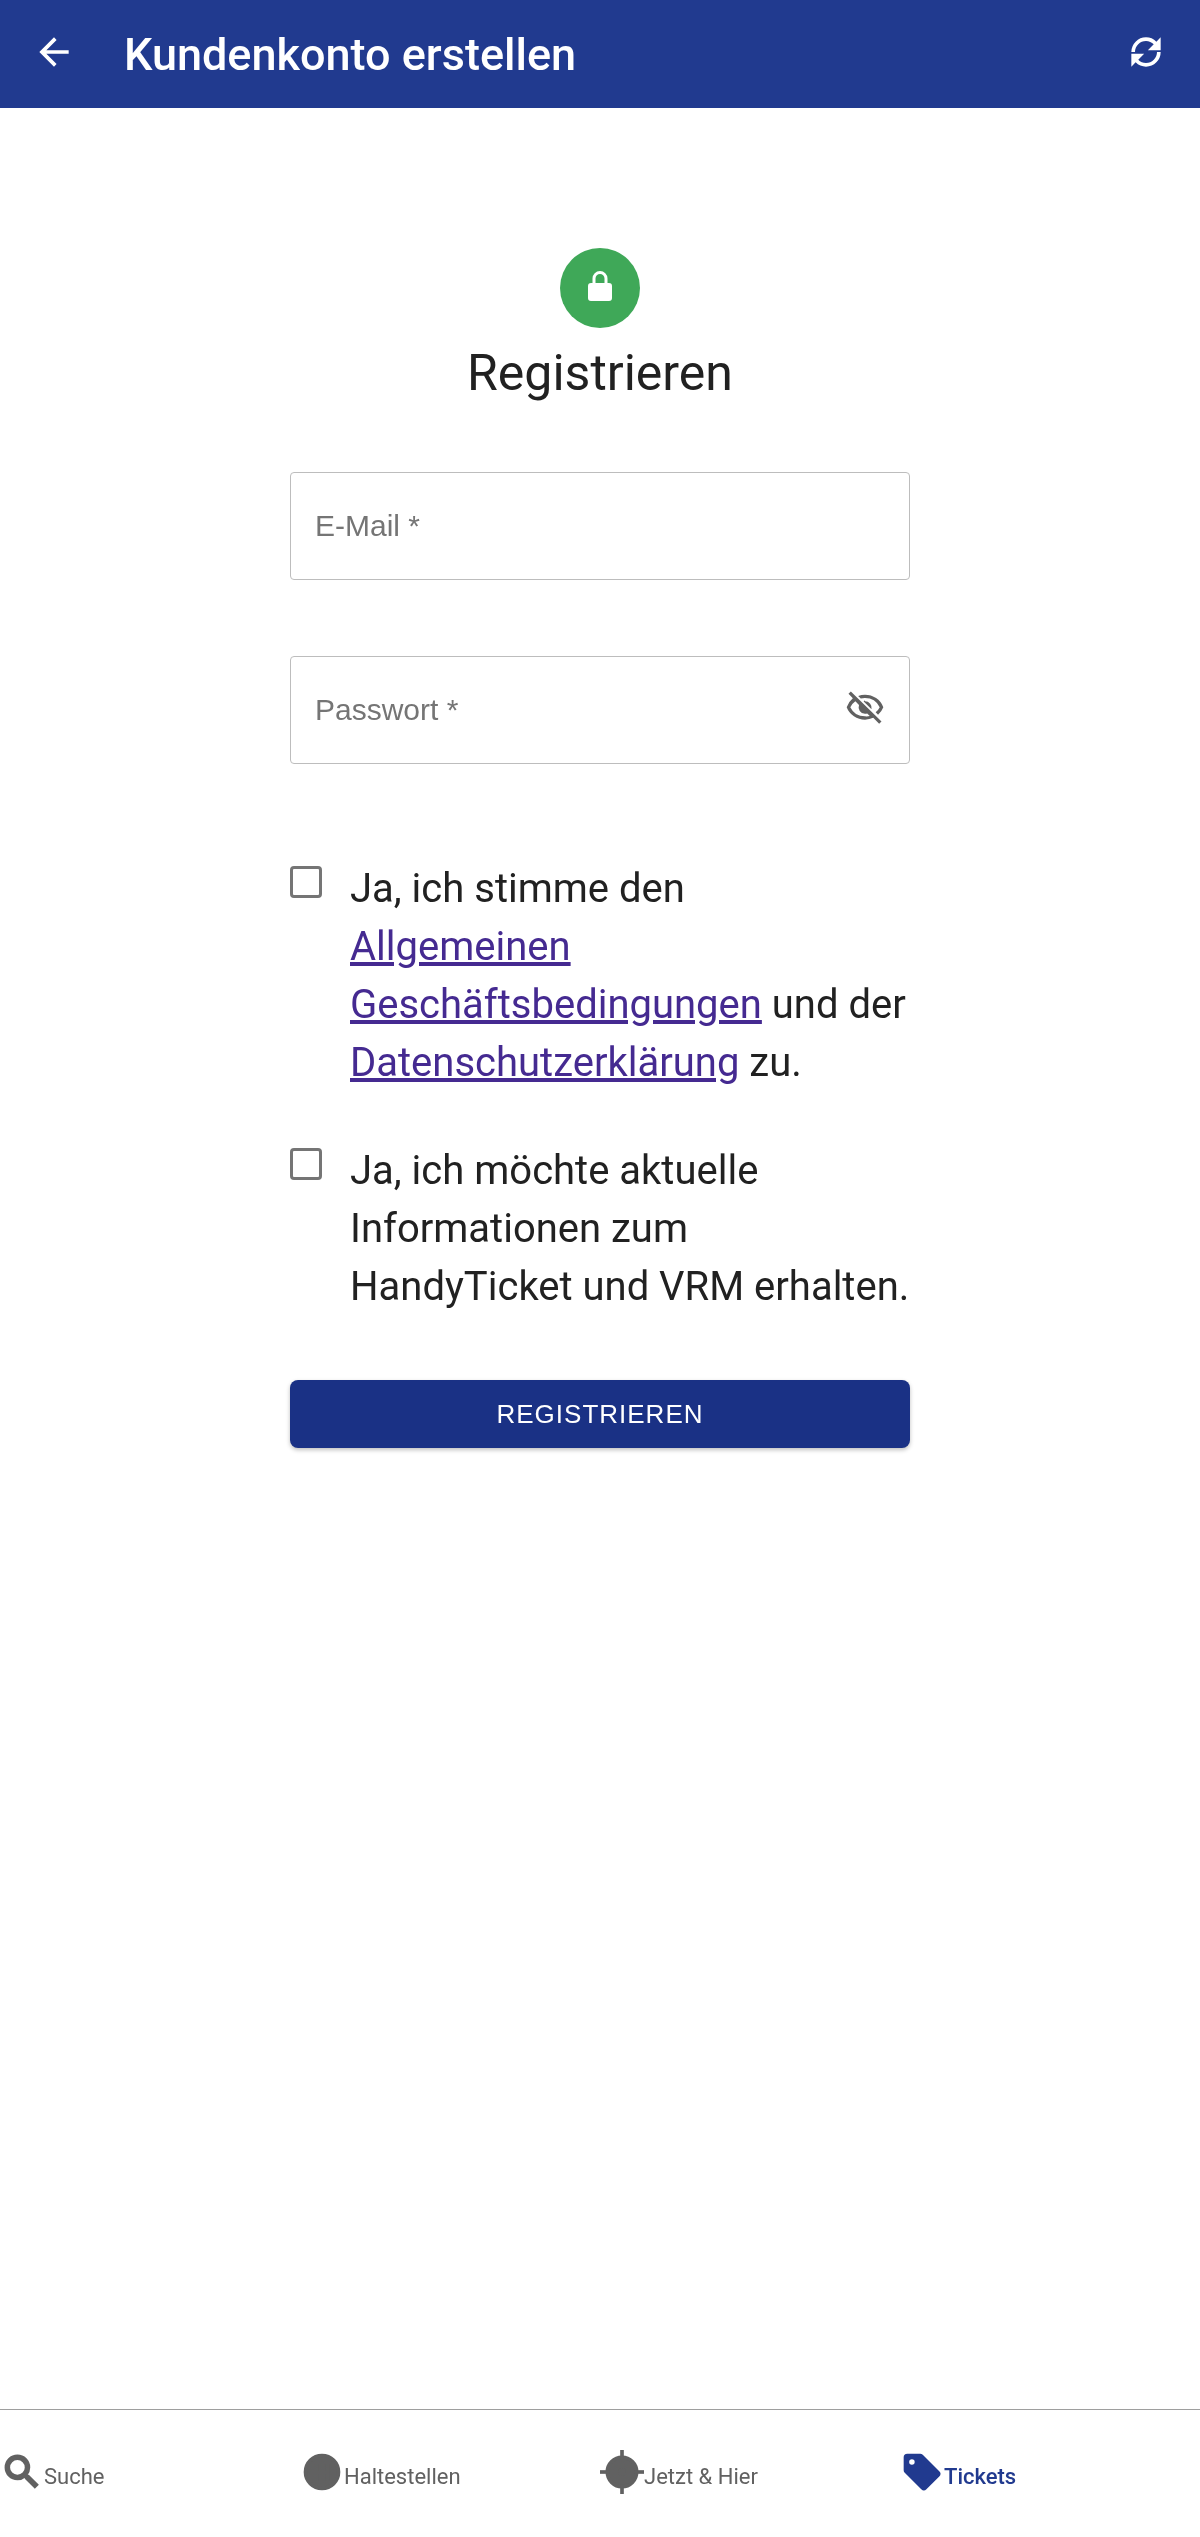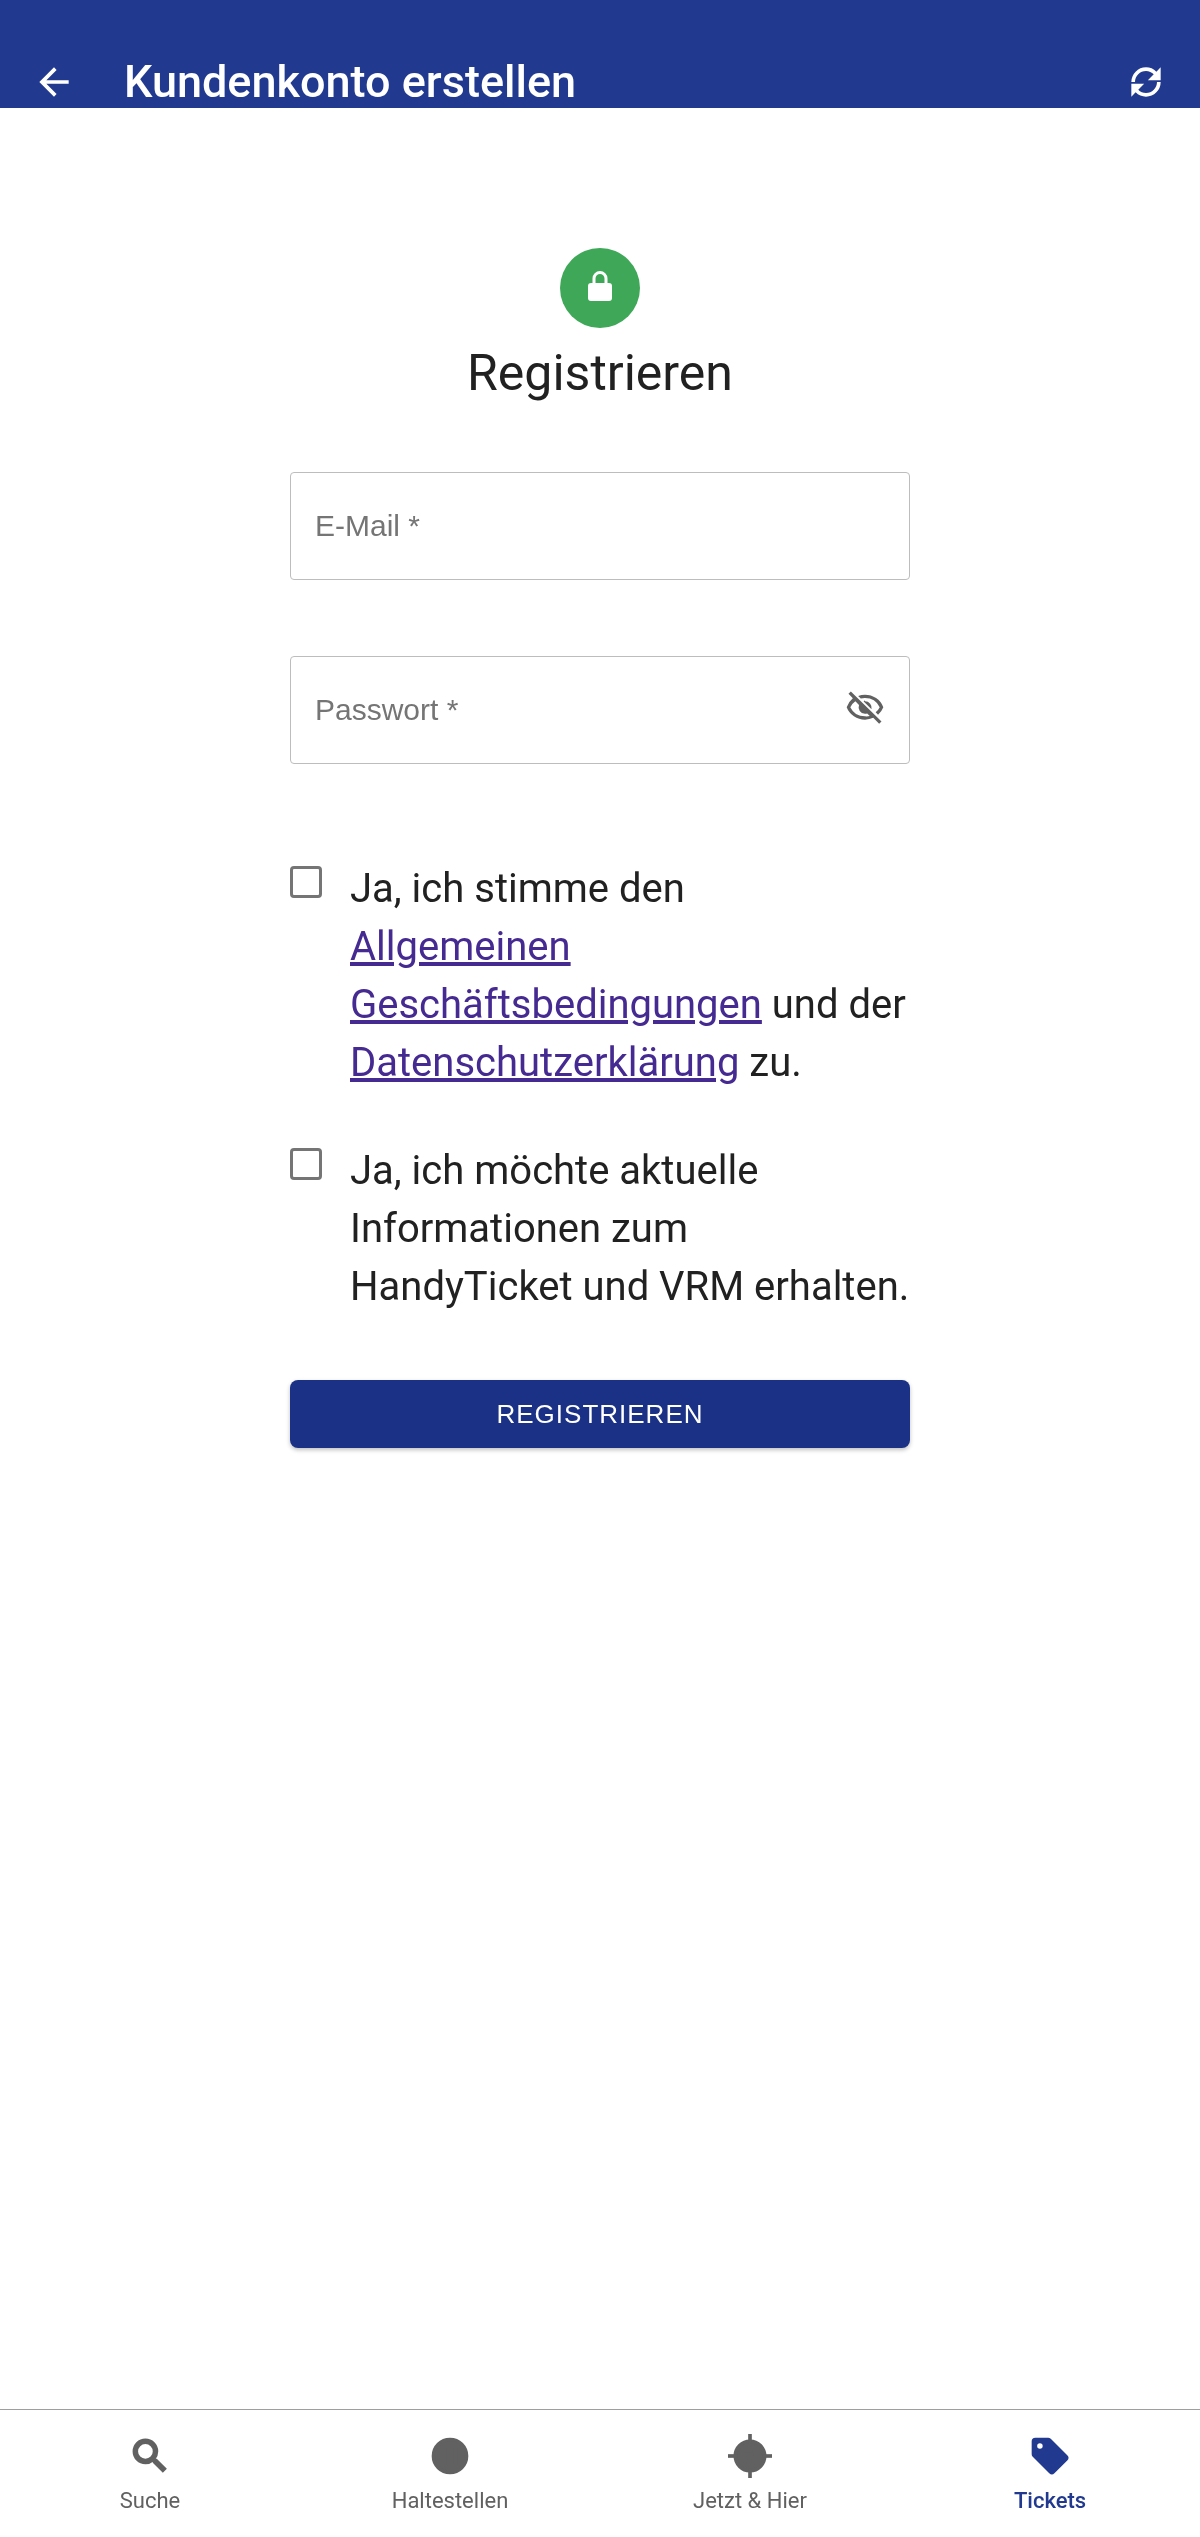--- a/index.html
+++ b/index.html
@@ -21,7 +21,7 @@
       color: #fff;
       height: 108px;
       display: flex;
-      align-items: flex-end;
+      align-items: center;
       padding: 0 24px;
     }
     .appbar .back { width: 60px; display: flex; align-items: center; justify-content: center; }

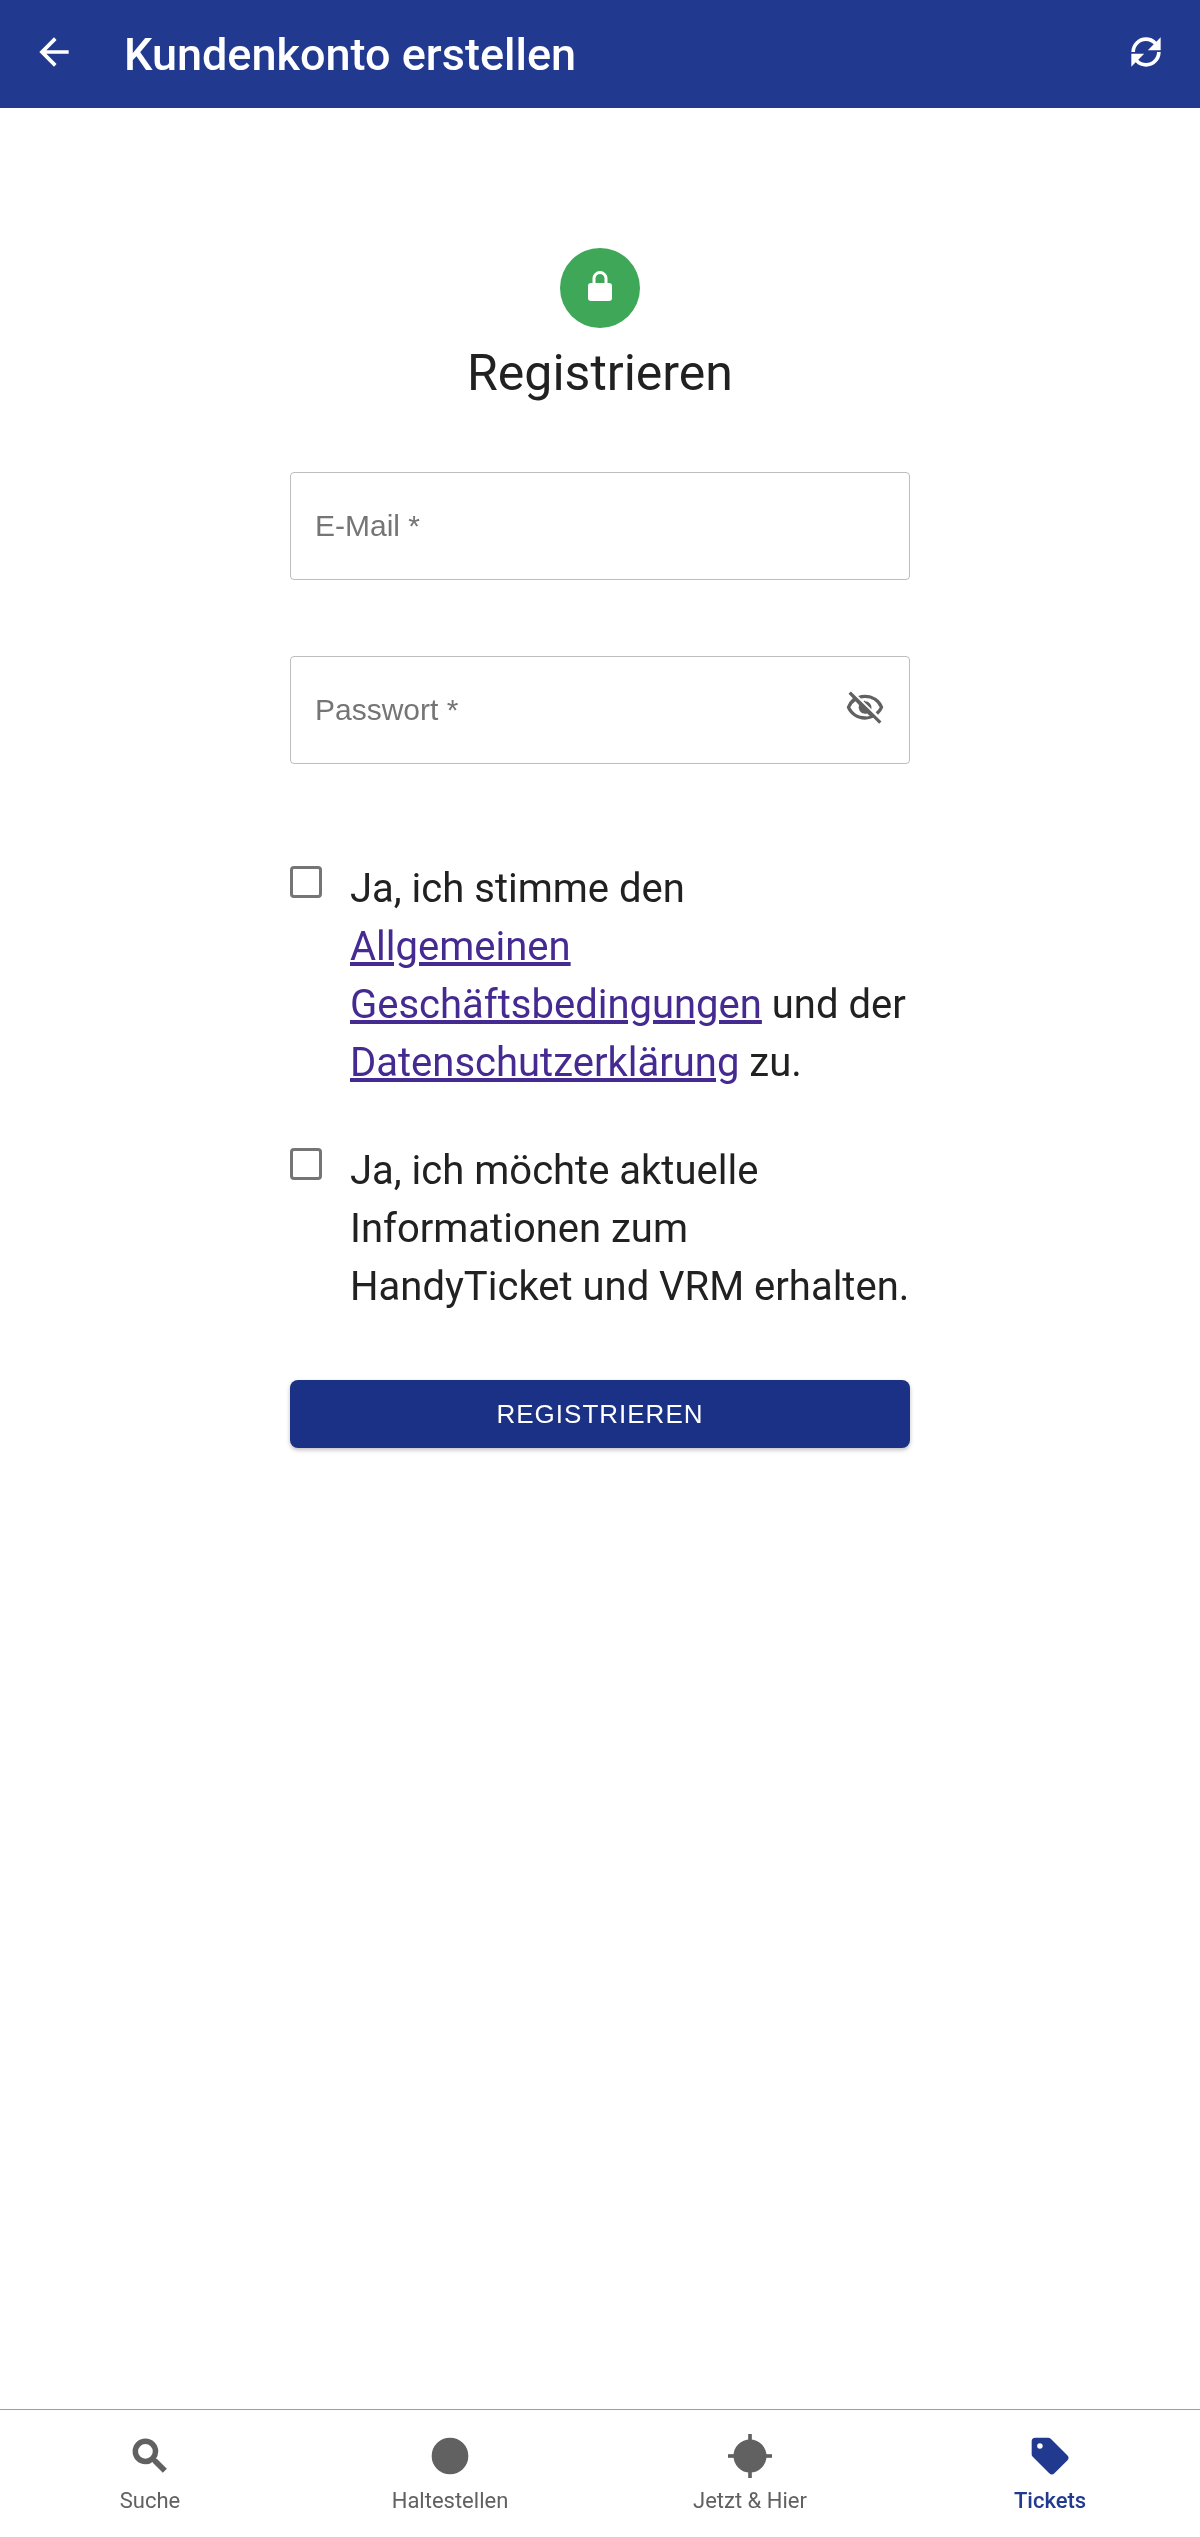--- a/index.html
+++ b/index.html
@@ -98,7 +98,7 @@
       height: 128px;
       display: flex; align-items: stretch;
     }
-    .bn-item { flex: 1; display: flex; flex-direction: column; align-items: center; justify-content: center; cursor: pointer; }
+    .bn-item { flex: 1; display: flex; flex-direction: row; align-items: center; justify-content: flex-start; cursor: pointer; }
     .bn-item svg { width: 44px; height: 44px; }
     .bn-item .bn-label { font-size: 22px; margin-top: 6px; color: #616161; }
     .bn-item.inactive svg { fill: #616161; stroke: #616161; }

